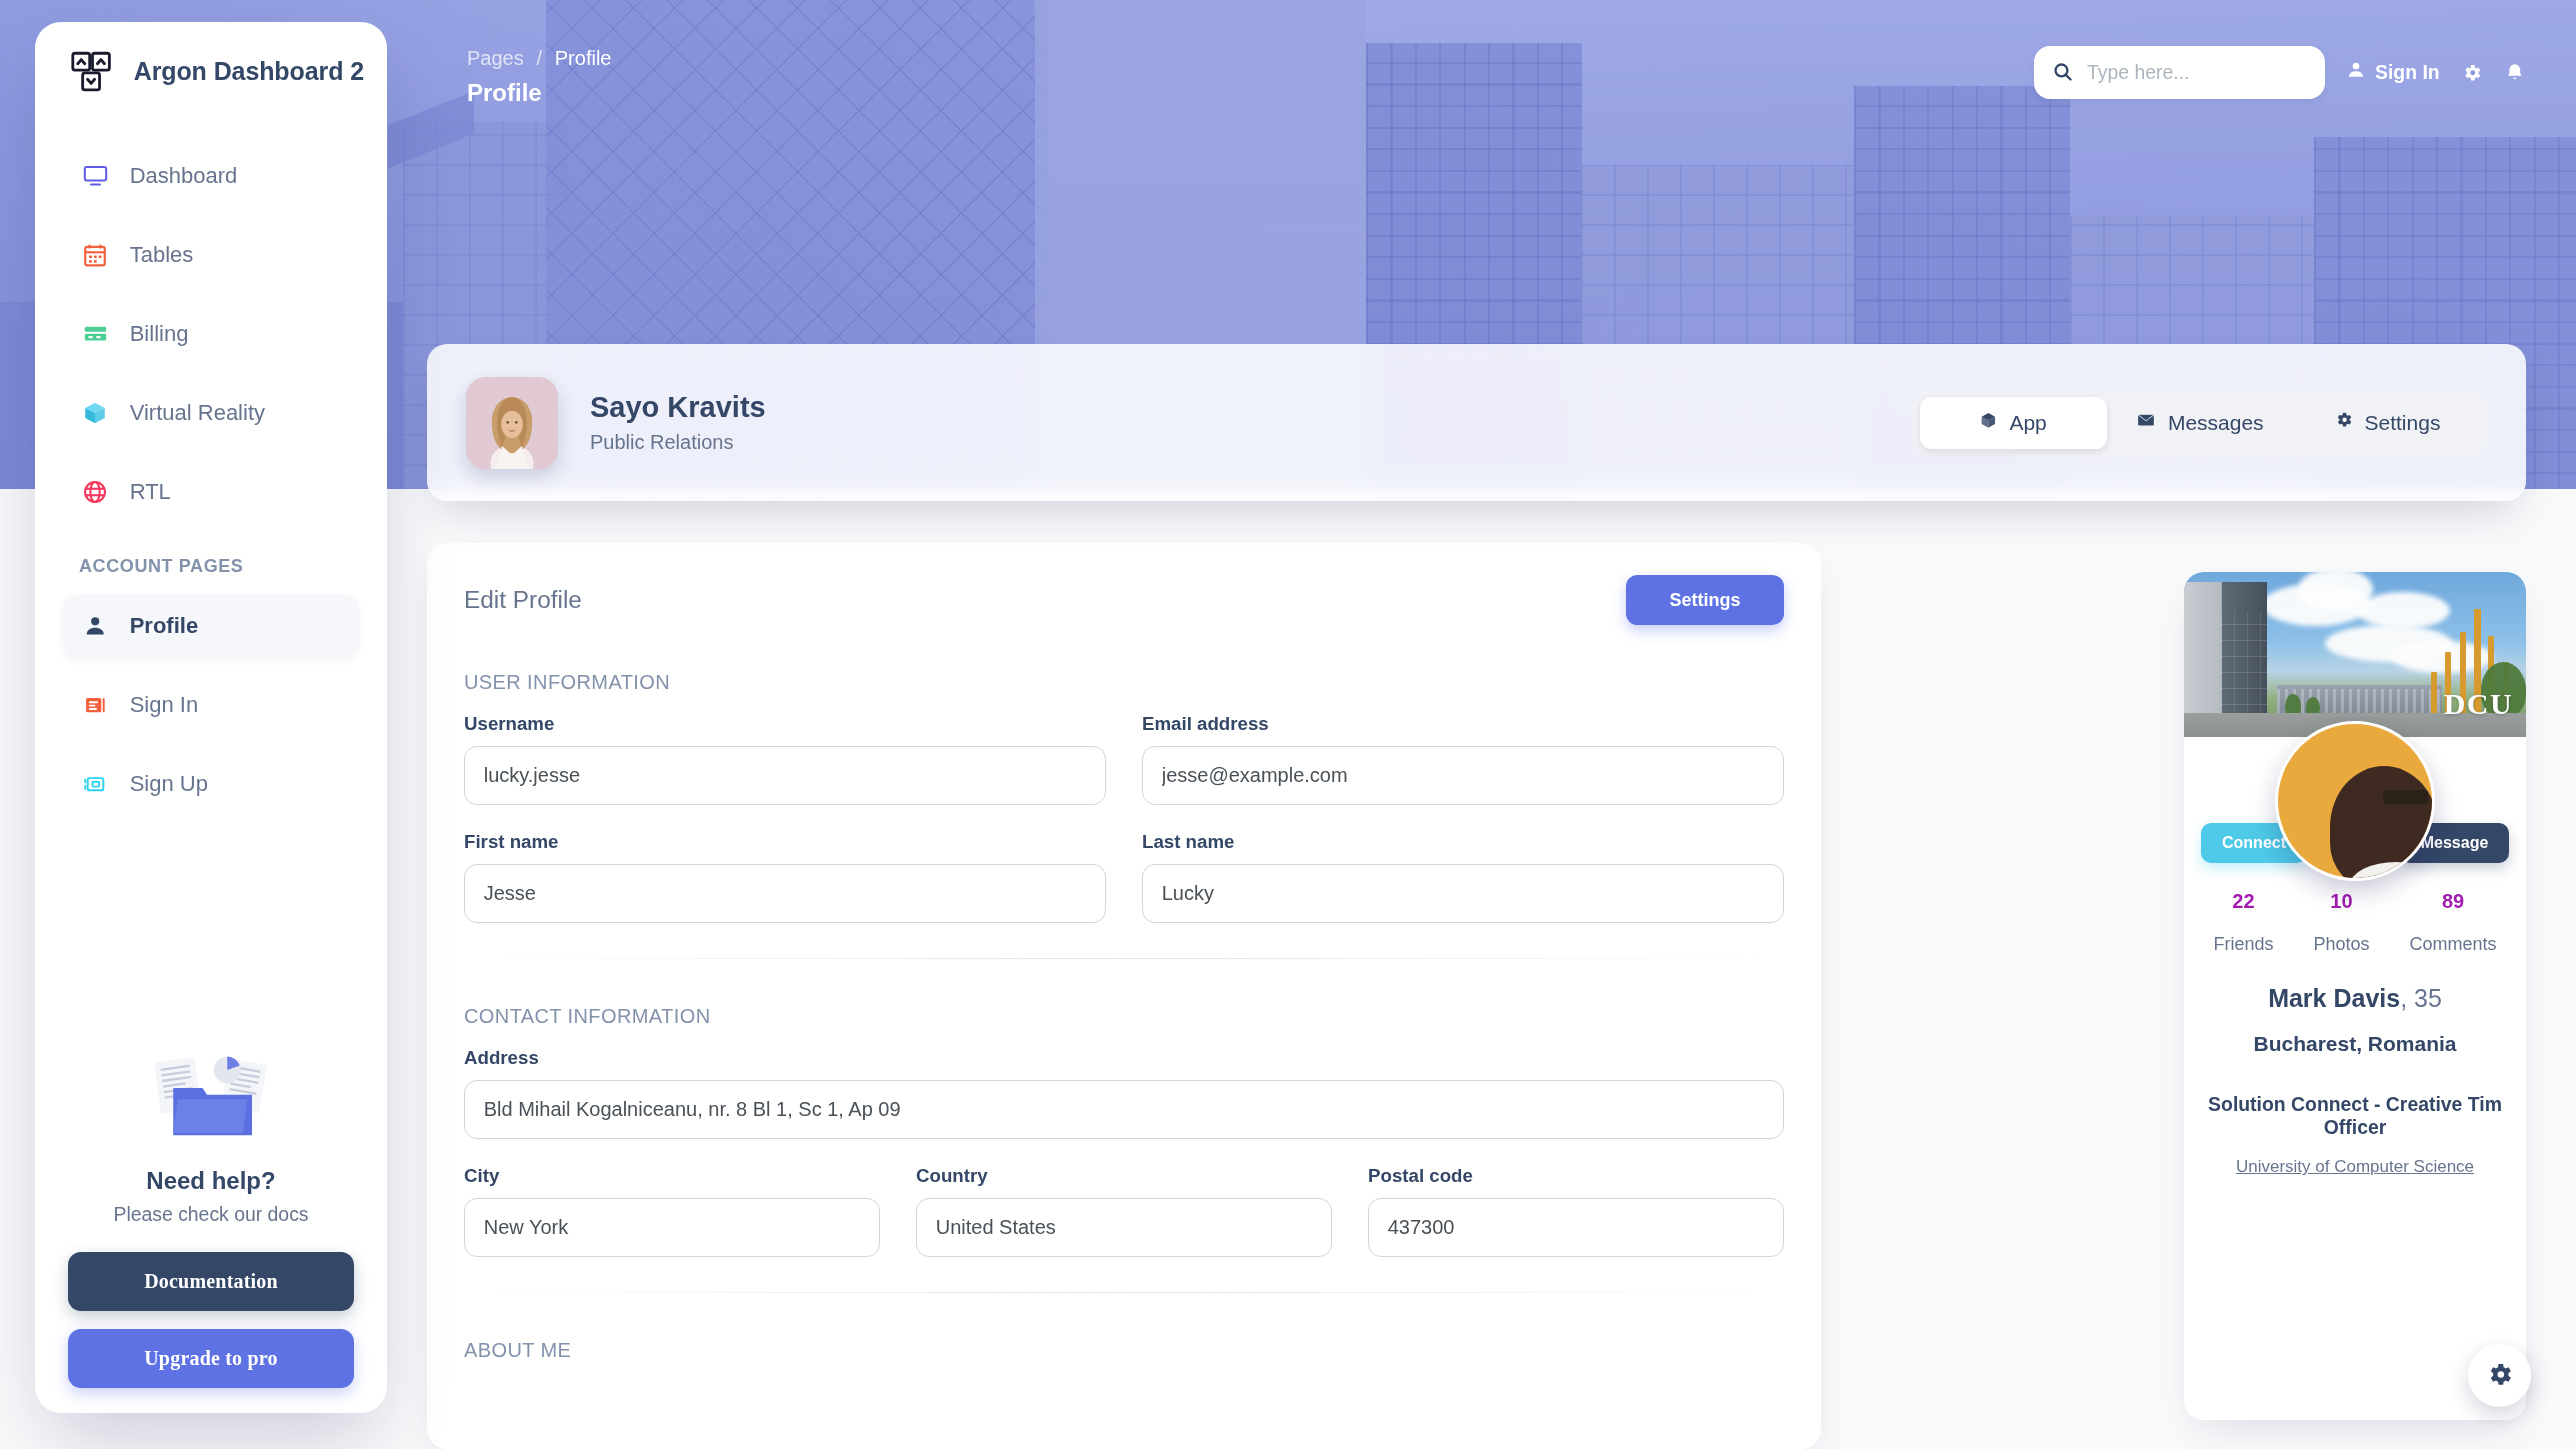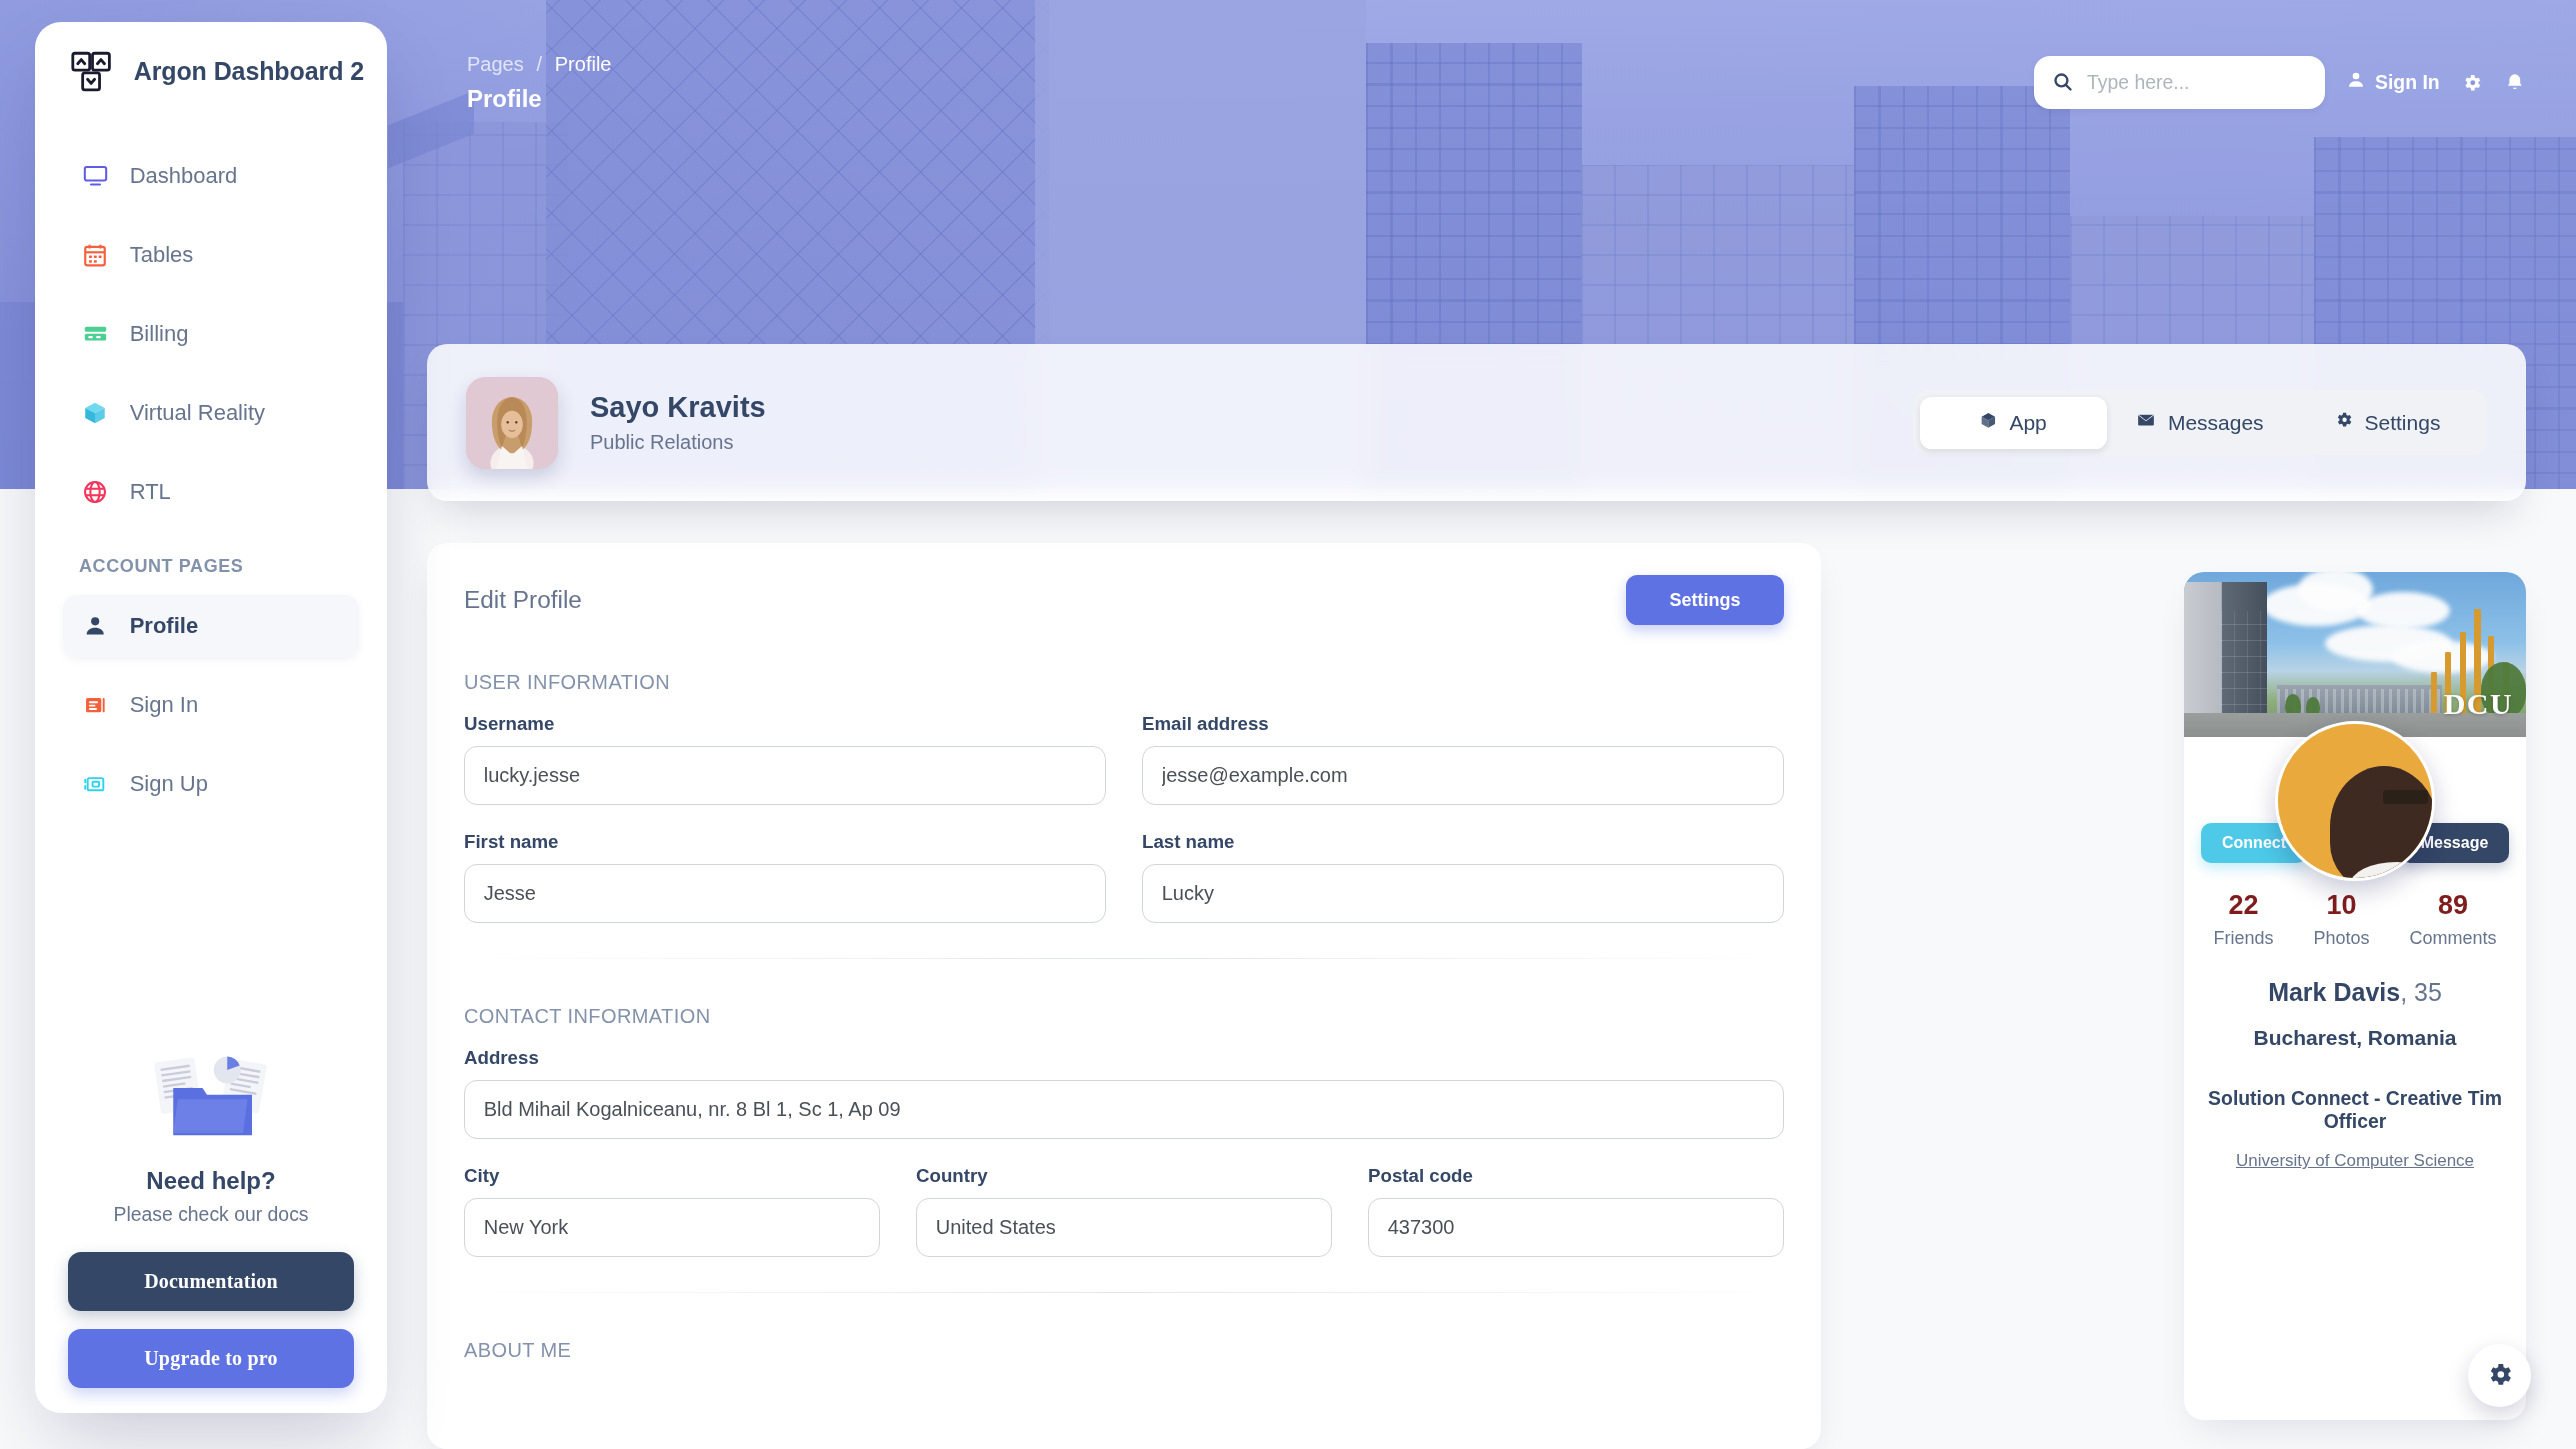--- a/index.html
+++ b/index.html
@@ -103,7 +103,7 @@
   
   .topbar {
     position: absolute; top: 40px; left: 467px; right: 50px;
-    height: 79px; display: flex; align-items: center;
+    height: 79px; display: flex; align-items: flex-start;
     justify-content: space-between; z-index: 30;
   }
   .crumbs { padding-top: 7.2px; }

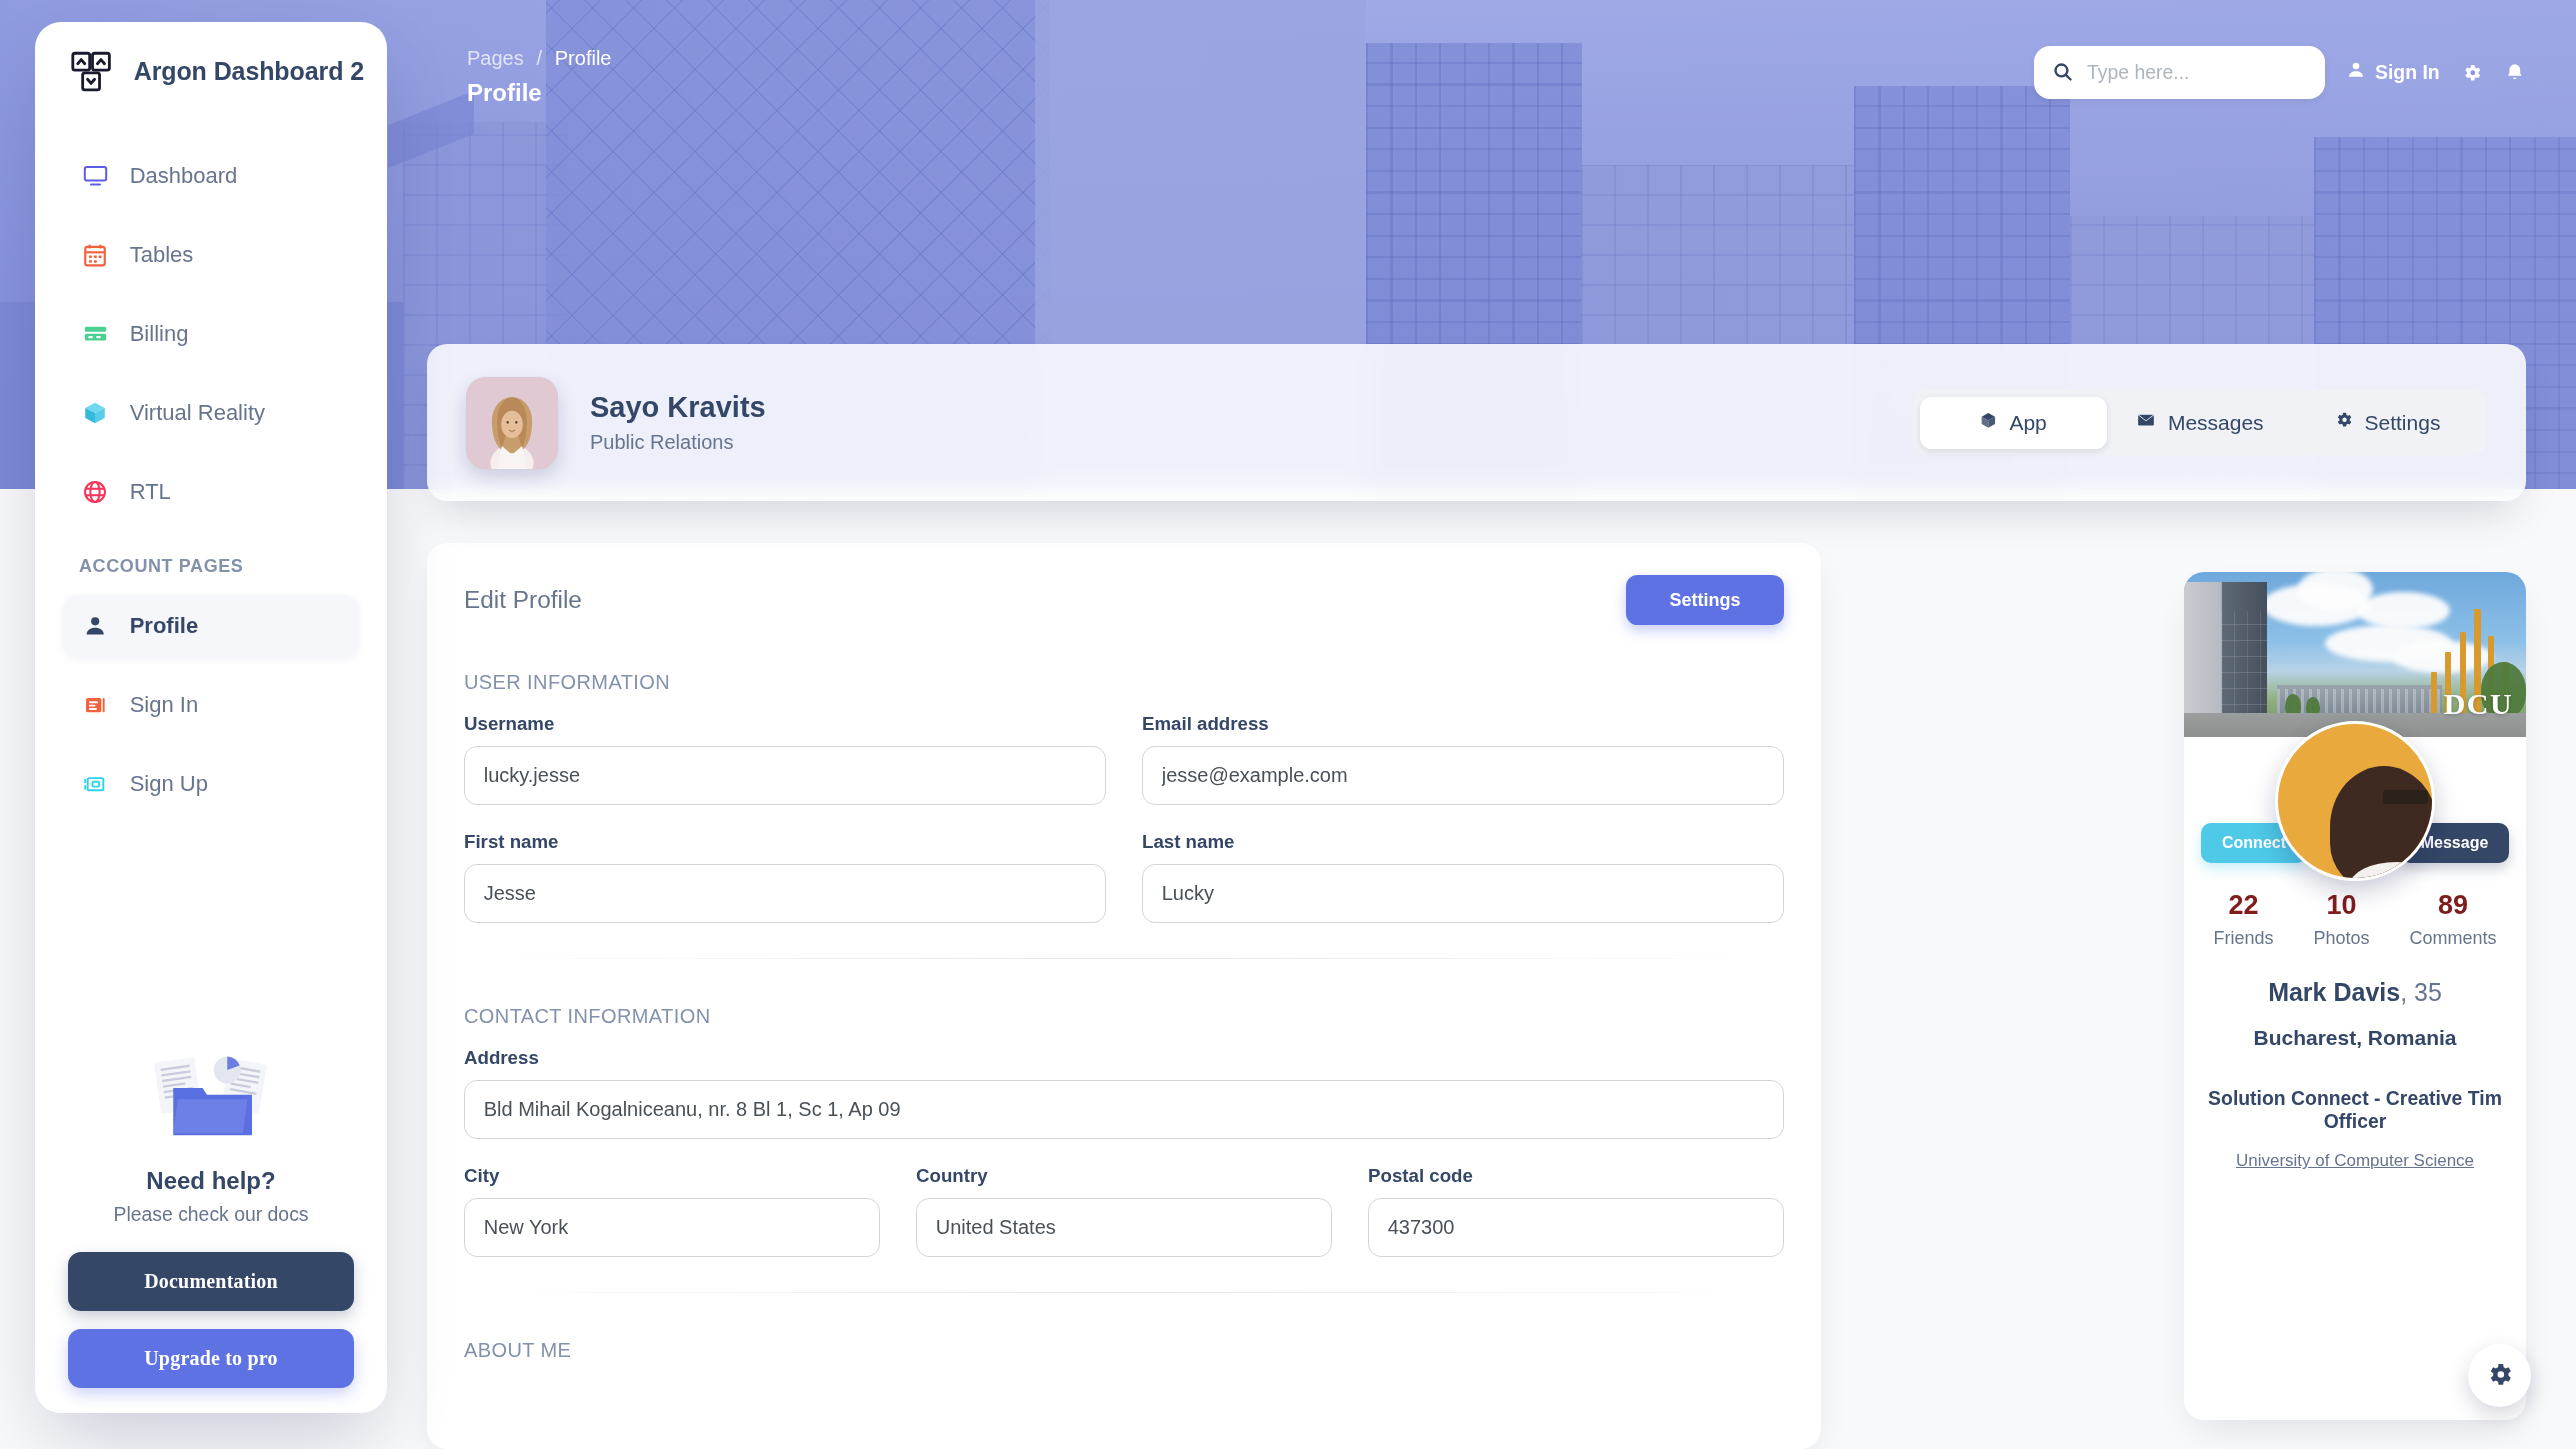--- a/index.html
+++ b/index.html
@@ -277,7 +277,7 @@
   }
   .stats { display: flex; justify-content: center; gap: 40px; margin-top: 27px; }
   .stat { text-align: center; }
-  .stat-num { font-size: 27px; font-weight: 700; color: #7f1d1d; margin-bottom: 7px; }
+  .stat-num { font-size: 20px; font-weight: 700; color: #a21caf; margin-bottom: 21px; }
   .stat-lbl { font-size: 18px; color: #67748e; }
   .sc-name { text-align: center; margin-top: 29px; font-size: 25px; font-weight: 700; color: #344767; }
   .sc-name .age { font-weight: 400; color: #67748e; }

